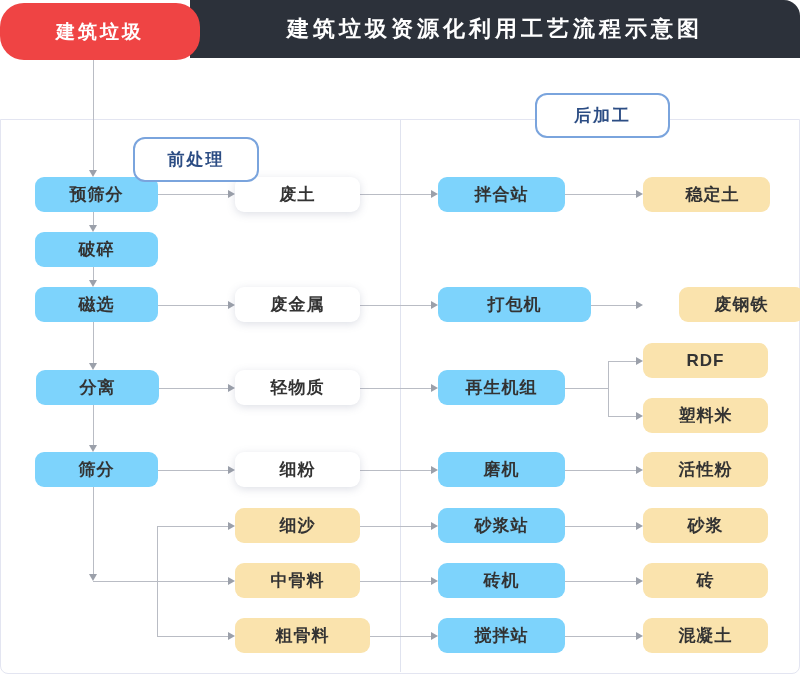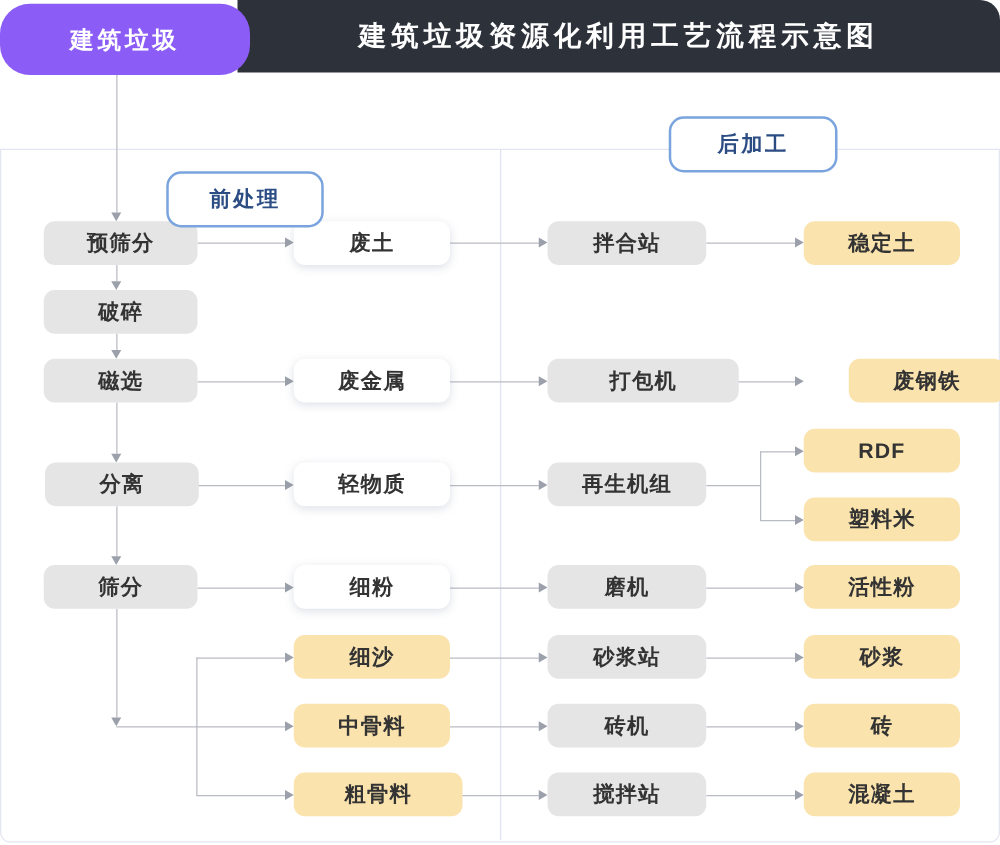--- a/index.html
+++ b/index.html
@@ -18,7 +18,7 @@
   }
   .badge{
     position:absolute;left:0;top:3px;width:200px;height:57px;
-    background:#8b5cf6;border-radius:24px;
+    background:#ef4444;border-radius:24px;
     display:flex;align-items:center;justify-content:center;
   }
   .badge-label{color:#ffffff;font-size:19px;font-weight:bold;letter-spacing:3px;}

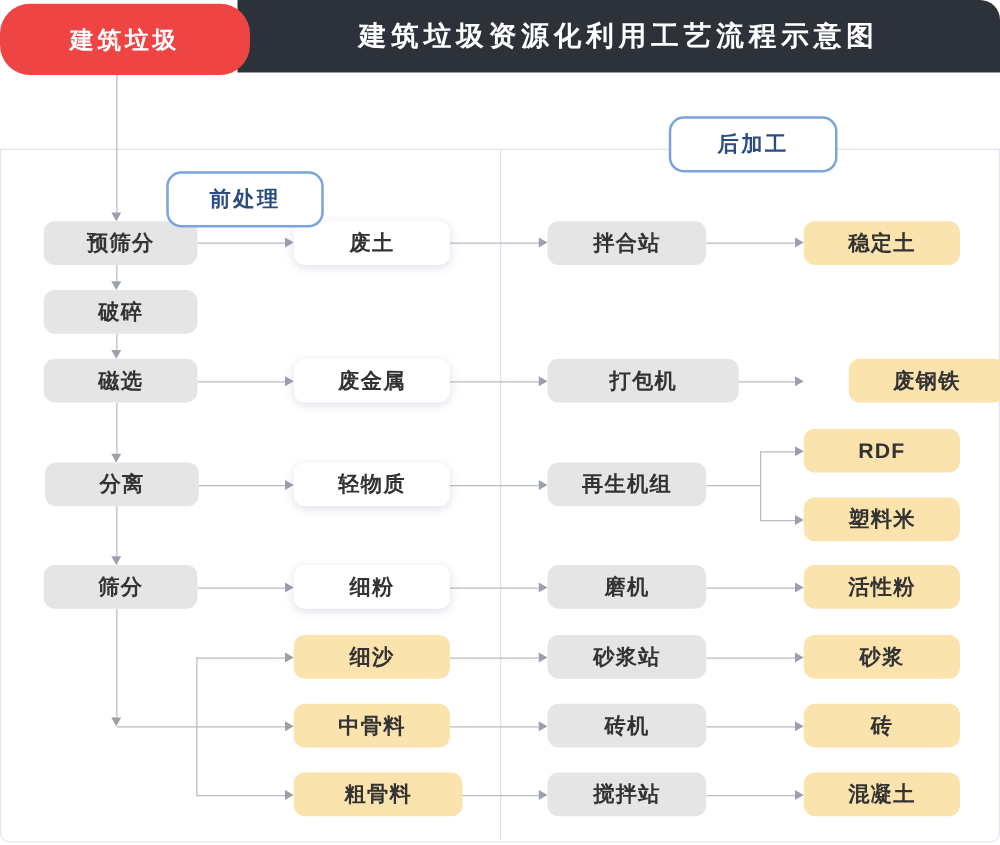--- a/index.html
+++ b/index.html
@@ -45,7 +45,7 @@
     display:flex;align-items:center;justify-content:center;
     font-size:17px;font-weight:600;color:#333333;letter-spacing:1px;
   }
-  .node.blue{background:#e5e5e5;}
+  .node.blue{background:#7dd3fc;}
   .node.yellow{background:#fae3ad;}
   .node.white{background:#ffffff;box-shadow:0 2px 8px rgba(100,110,140,0.22);}
   

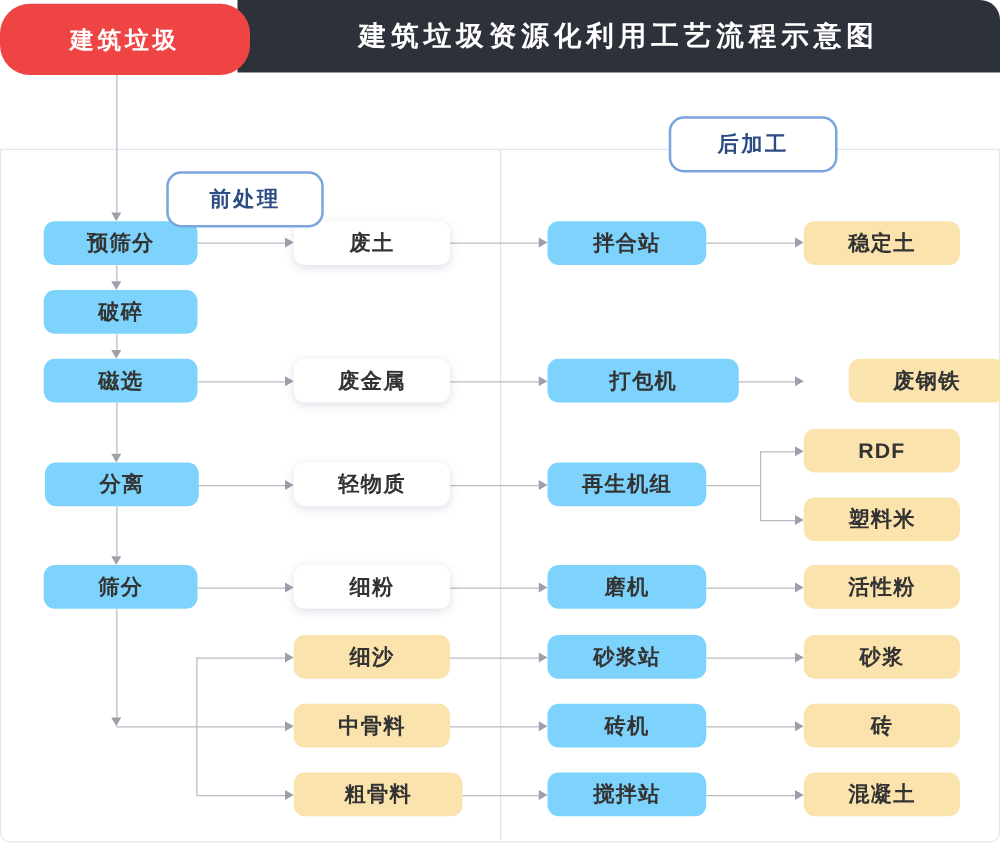--- a/index.html
+++ b/index.html
@@ -157,7 +157,7 @@
       <div class="node blue" style="left: 438px; top: 508px; width: 127px;">砂浆站</div>
       <div class="node blue" style="left: 438px; top: 563px; width: 127px;">砖机</div>
       <div class="node blue" style="left: 438px; top: 618px; width: 127px;">搅拌站</div>
-      <div class="node yellow" style="left: 643px; top: 177px; width: 125px;">稳定土</div>
+      <div class="node yellow" style="left: 643px; top: 177px; width: 115px; padding-left: 12px;">稳定土</div>
       <div class="node yellow" style="left: 643px; top: 287px; width: 125px; margin-left: 36px;">废钢铁</div>
       <div class="node yellow" style="left: 643px; top: 343px; width: 125px;">RDF</div>
       <div class="node yellow" style="left: 643px; top: 398px; width: 125px;">塑料米</div>

